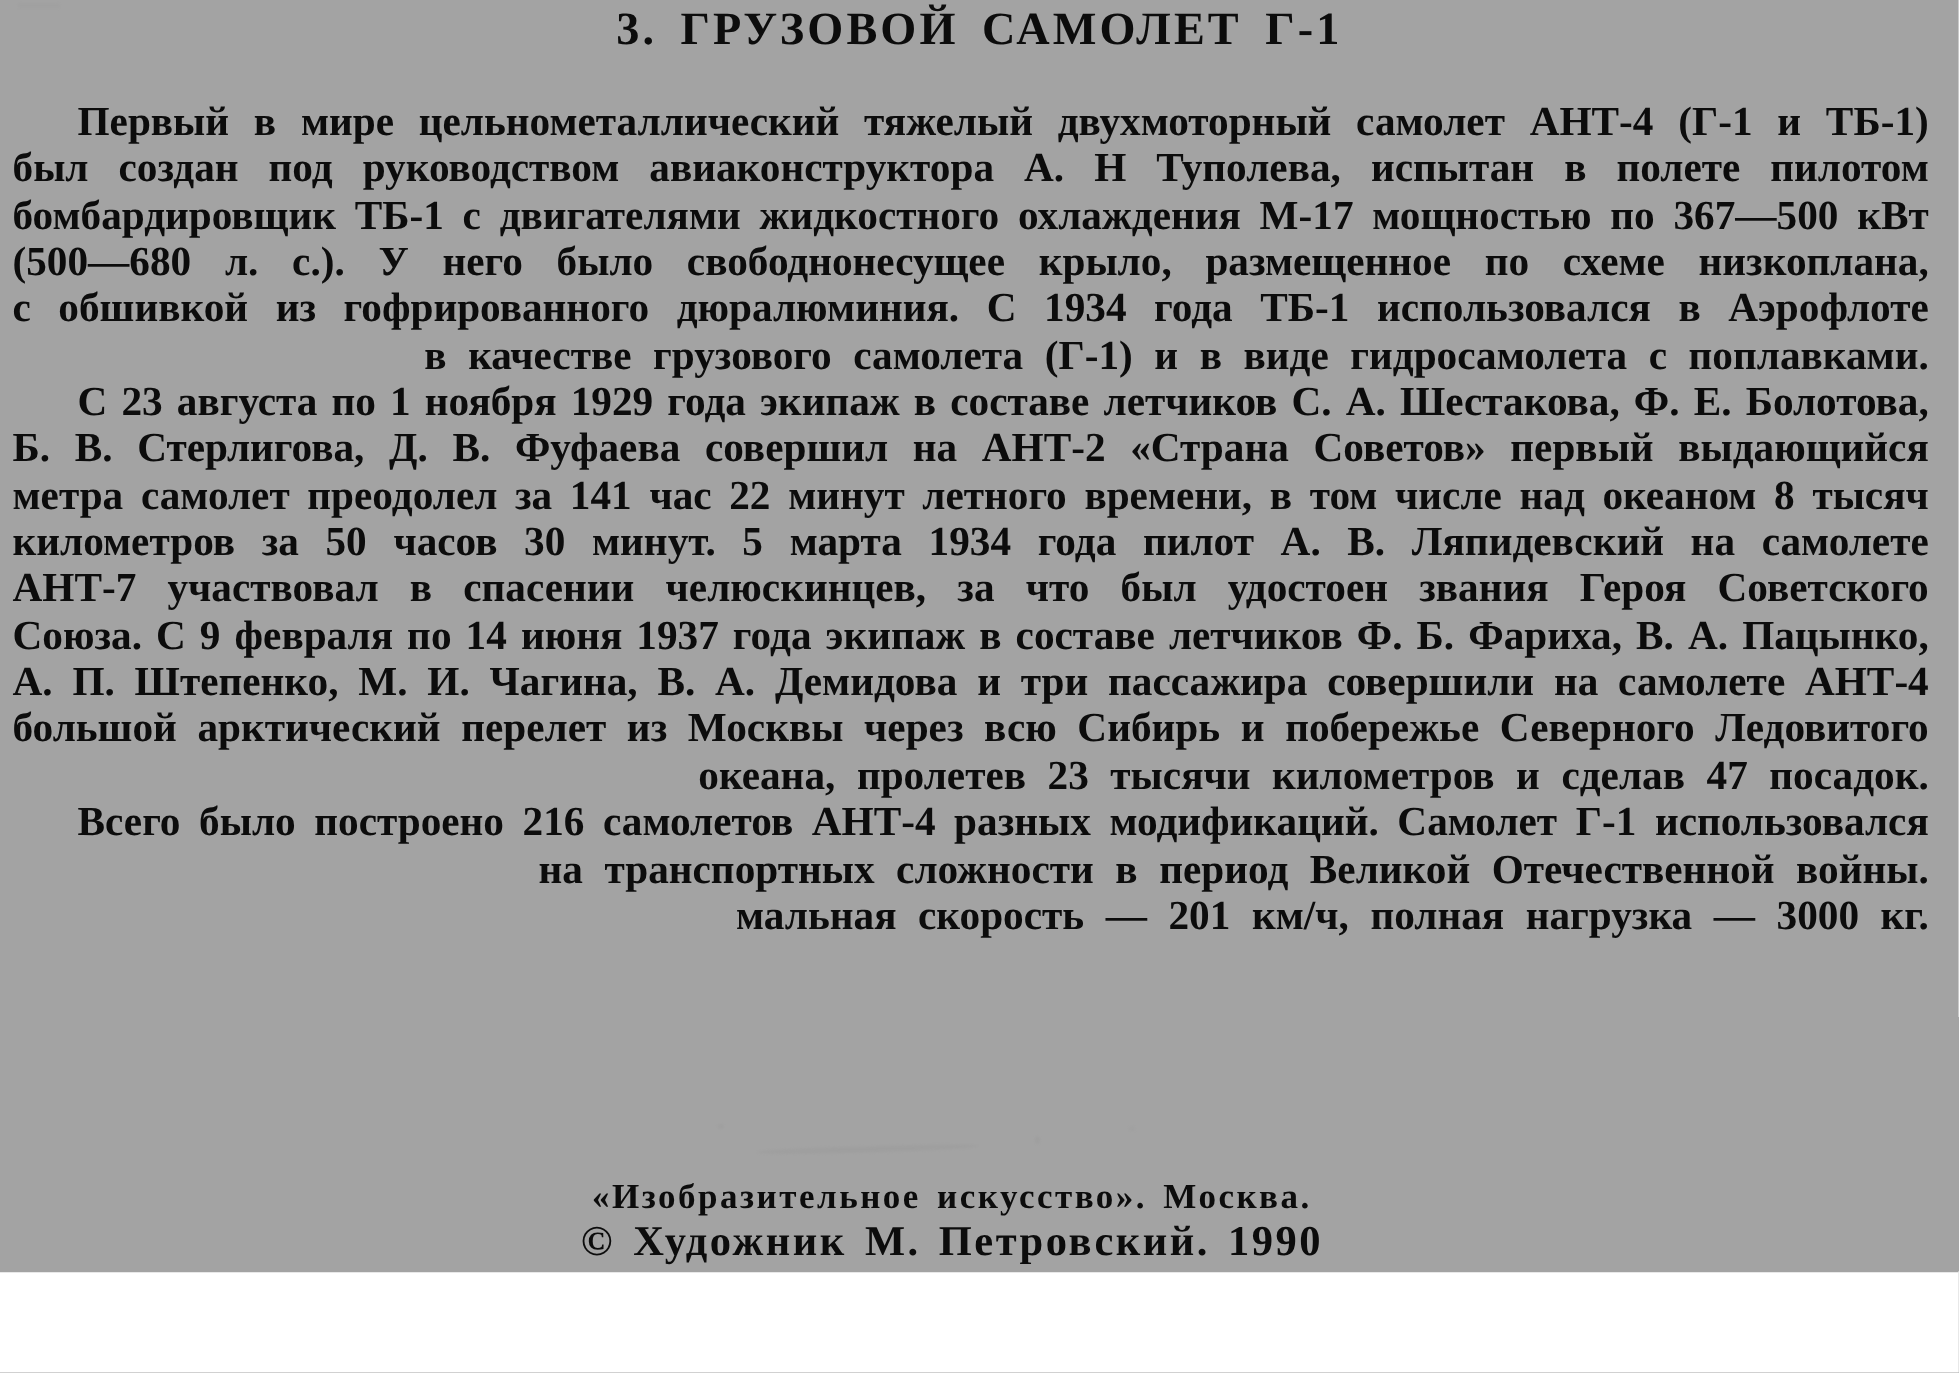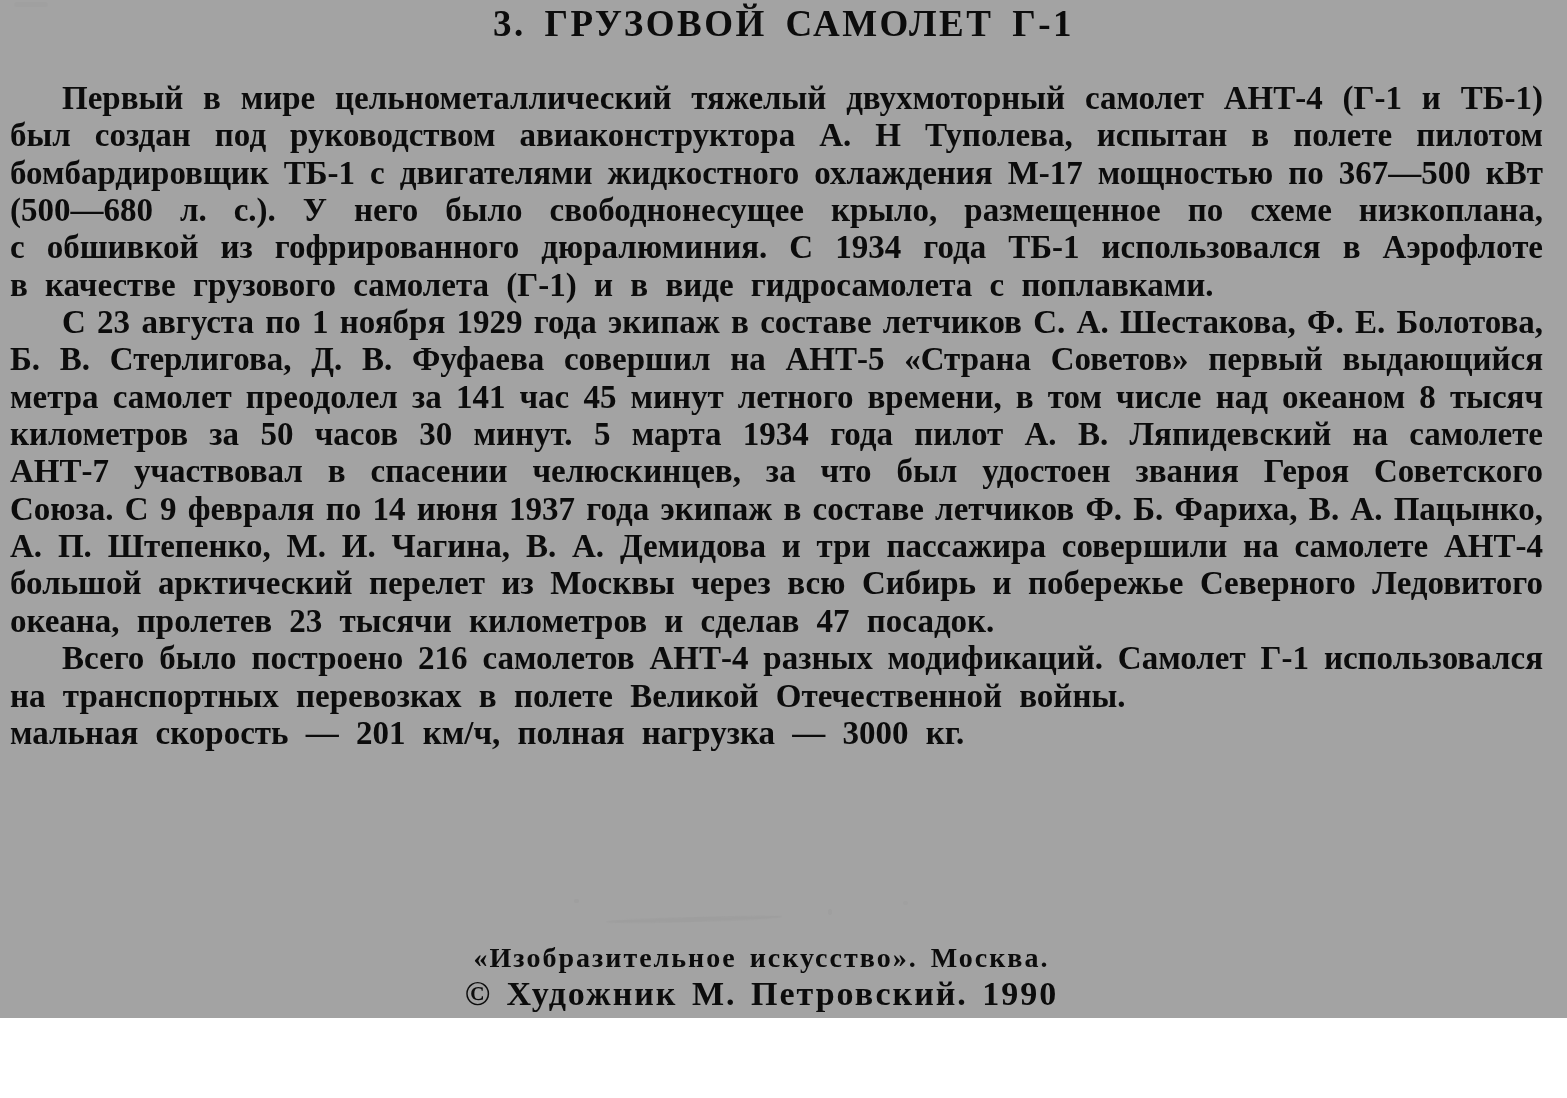--- a/index.html
+++ b/index.html
@@ -37,6 +37,7 @@
     height: 37.35px;
     overflow: hidden;
     white-space: nowrap;
+    text-align: right;
   }
   .line.justified {
     text-align: justify;

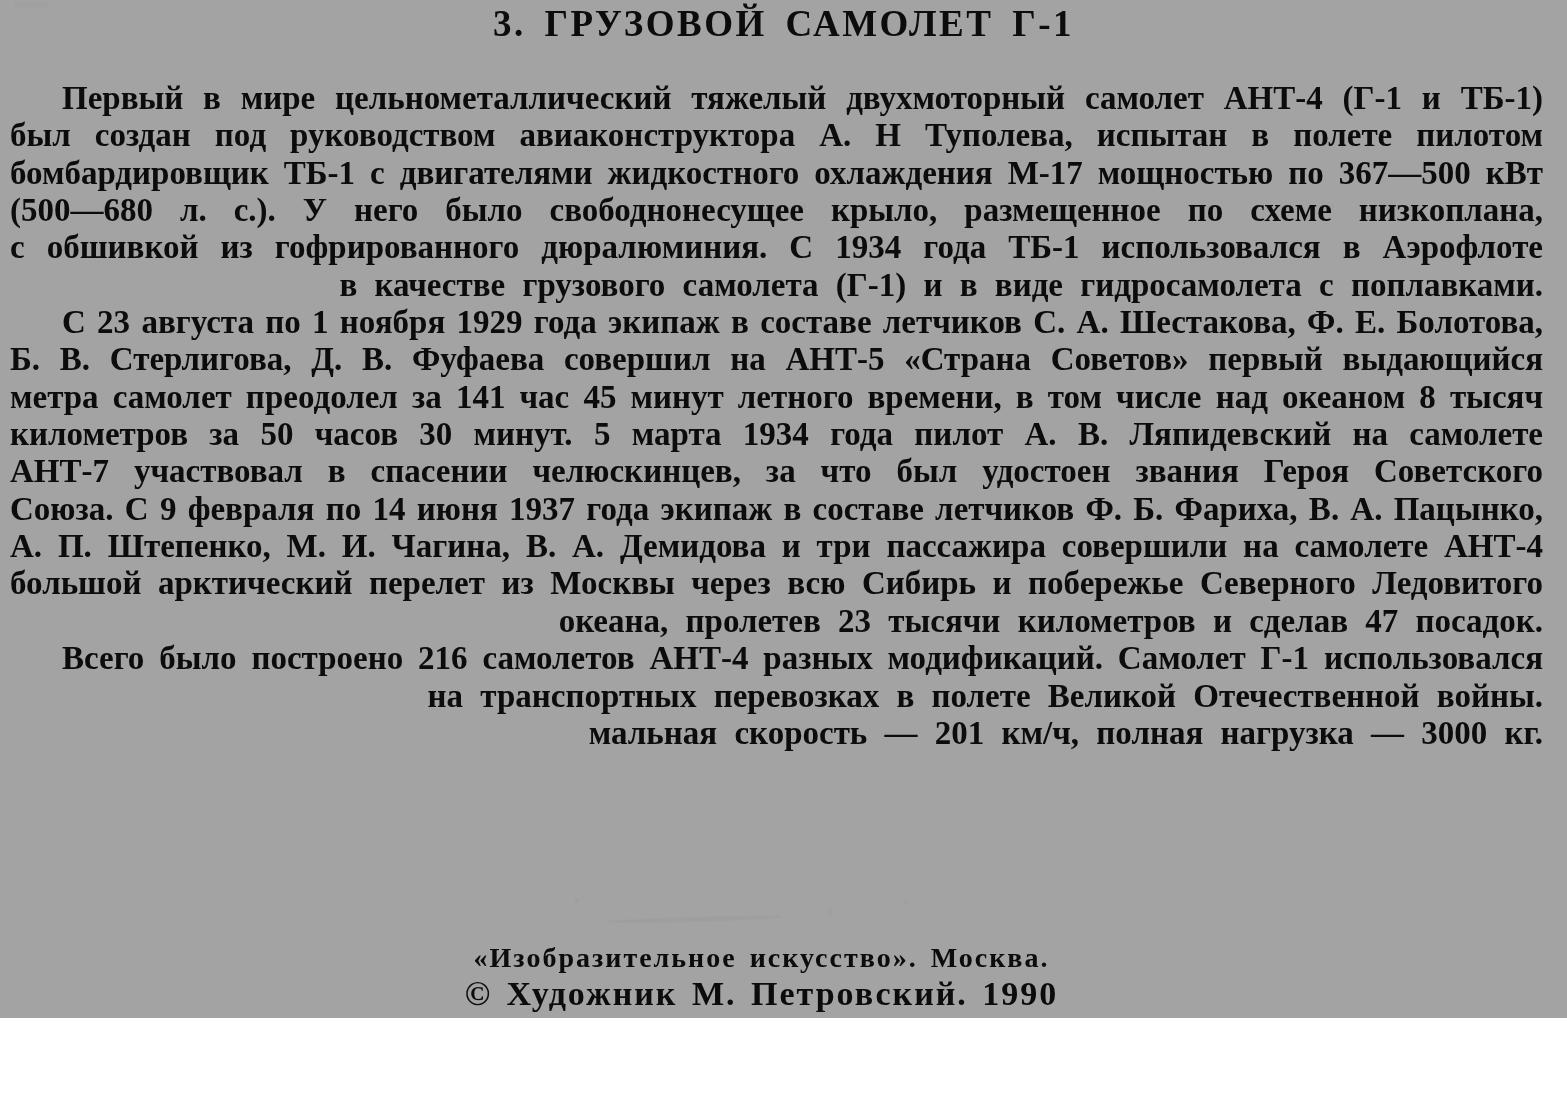--- a/index.html
+++ b/index.html
@@ -123,7 +123,7 @@
     <div class="line justified">с обшивкой из гофрированного дюралюминия. С 1934 года ТБ-1 использовался в Аэрофлоте</div>
     <div class="line wide">в качестве грузового самолета (Г-1) и в виде гидросамолета с поплавками.</div>
     <div class="line justified indent">С 23 августа по 1 ноября 1929 года экипаж в составе летчиков С. А. Шестакова, Ф. Е. Болотова,</div>
-    <div class="line justified">Б. В. Стерлигова, Д. В. Фуфаева совершил на АНТ-5 «Страна Советов» первый выдающийся</div>
+    <div class="line justified">Б. В. Стерлигова, Д. В. Фуфаева совершил на АНТ-2 «Страна Советов» первый выдающийся</div>
     <div class="line justified">метра самолет преодолел за 141 час 45 минут летного времени, в том числе над океаном 8 тысяч</div>
     <div class="line justified">километров за 50 часов 30 минут. 5 марта 1934 года пилот А. В. Ляпидевский на самолете</div>
     <div class="line justified">АНТ-7 участвовал в спасении челюскинцев, за что был удостоен звания Героя Советского</div>

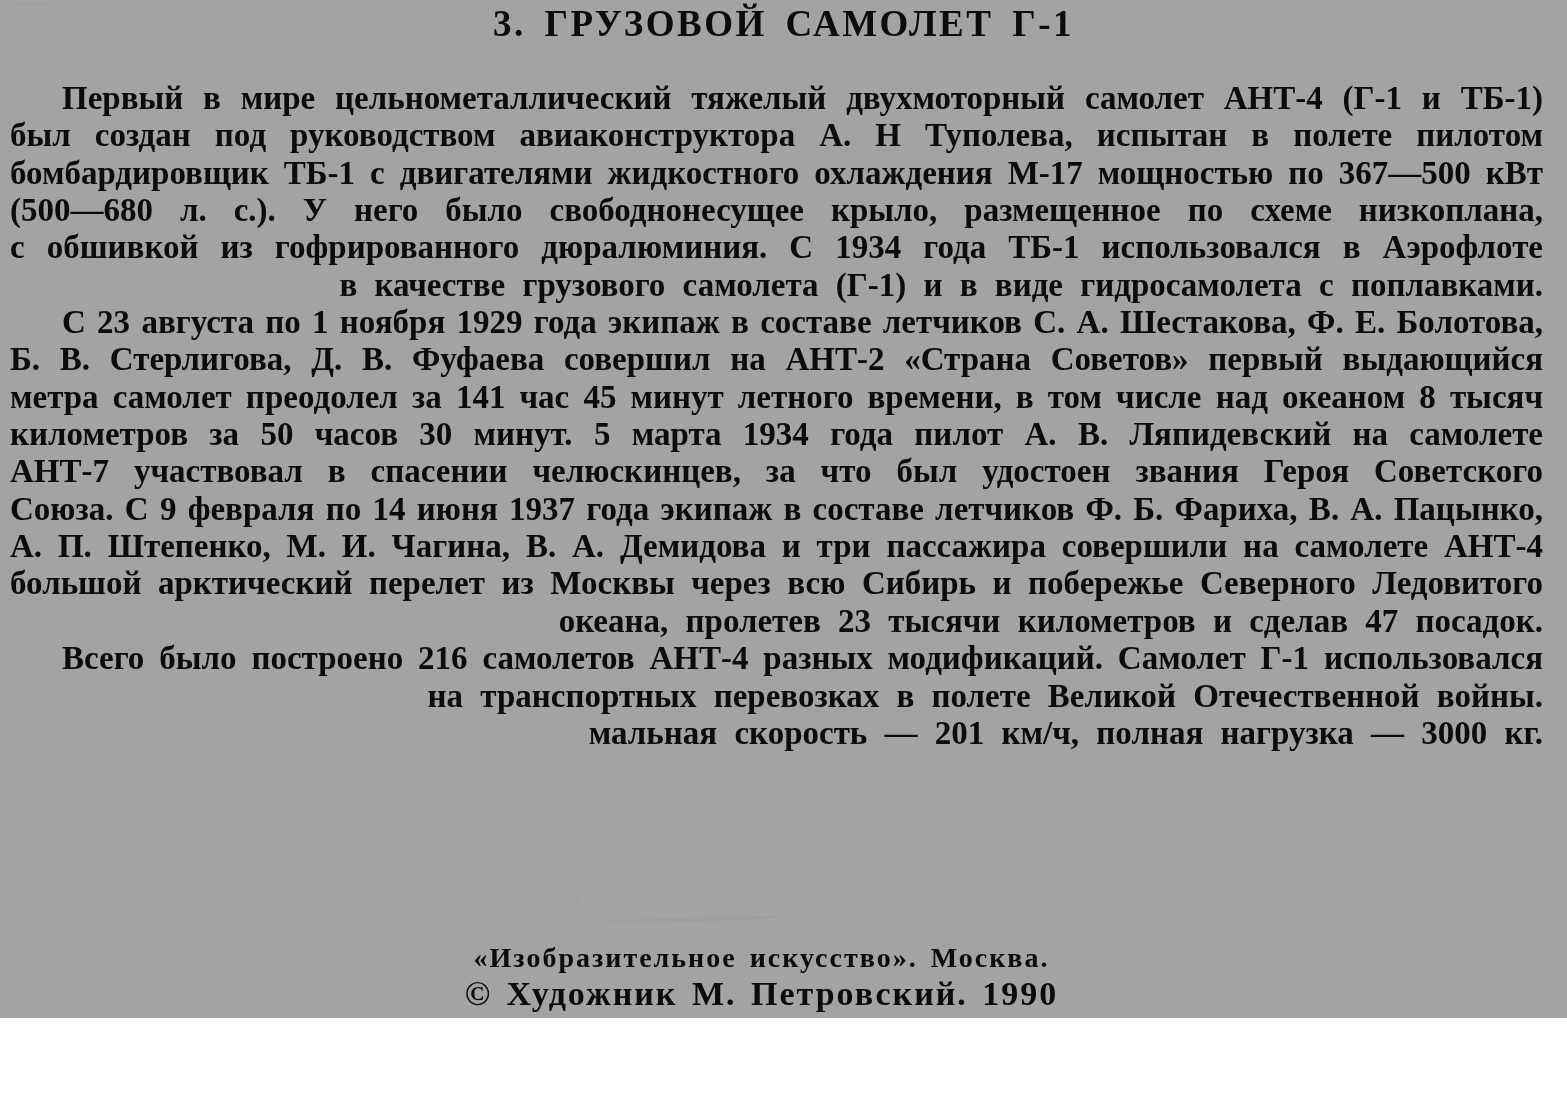--- a/index.html
+++ b/index.html
@@ -124,7 +124,7 @@
     <div class="line wide">в качестве грузового самолета (Г-1) и в виде гидросамолета с поплавками.</div>
     <div class="line justified indent">С 23 августа по 1 ноября 1929 года экипаж в составе летчиков С. А. Шестакова, Ф. Е. Болотова,</div>
     <div class="line justified">Б. В. Стерлигова, Д. В. Фуфаева совершил на АНТ-2 «Страна Советов» первый выдающийся</div>
-    <div class="line justified">метра самолет преодолел за 141 час 45 минут летного времени, в том числе над океаном 8 тысяч</div>
+    <div class="line justified">метра самолет преодолел за 141 час 22 минут летного времени, в том числе над океаном 8 тысяч</div>
     <div class="line justified">километров за 50 часов 30 минут. 5 марта 1934 года пилот А. В. Ляпидевский на самолете</div>
     <div class="line justified">АНТ-7 участвовал в спасении челюскинцев, за что был удостоен звания Героя Советского</div>
     <div class="line justified">Союза. С 9 февраля по 14 июня 1937 года экипаж в составе летчиков Ф. Б. Фариха, В. А. Пацынко,</div>

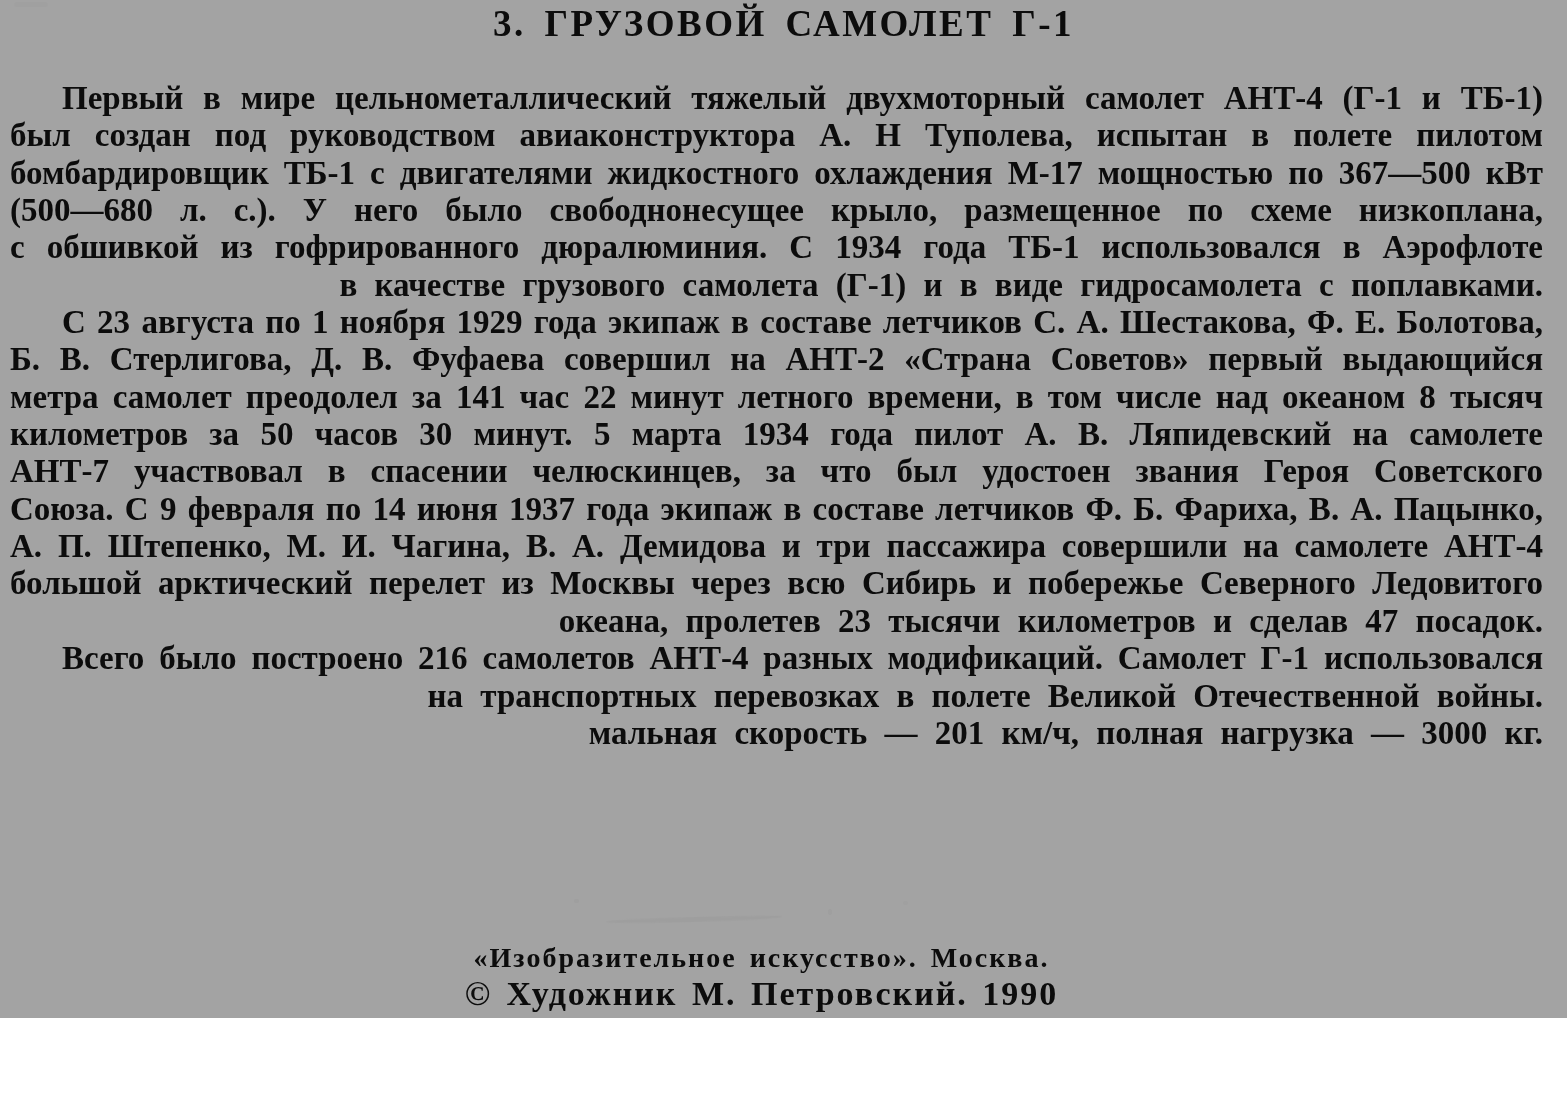--- a/index.html
+++ b/index.html
@@ -132,7 +132,7 @@
     <div class="line justified">большой арктический перелет из Москвы через всю Сибирь и побережье Северного Ледовитого</div>
     <div class="line wide">океана, пролетев 23 тысячи километров и сделав 47 посадок.</div>
     <div class="line justified indent">Всего было построено 216 самолетов АНТ-4 разных модификаций. Самолет Г-1 использовался</div>
-    <div class="line wide">на транспортных перевозках в полете Великой Отечественной войны.</div>
+    <div class="line wide">на транспортных сложности в период Великой Отечественной войны.</div>
     <div class="line wide">мальная скорость — 201 км/ч, полная нагрузка — 3000 кг.</div>
   </div>
 

